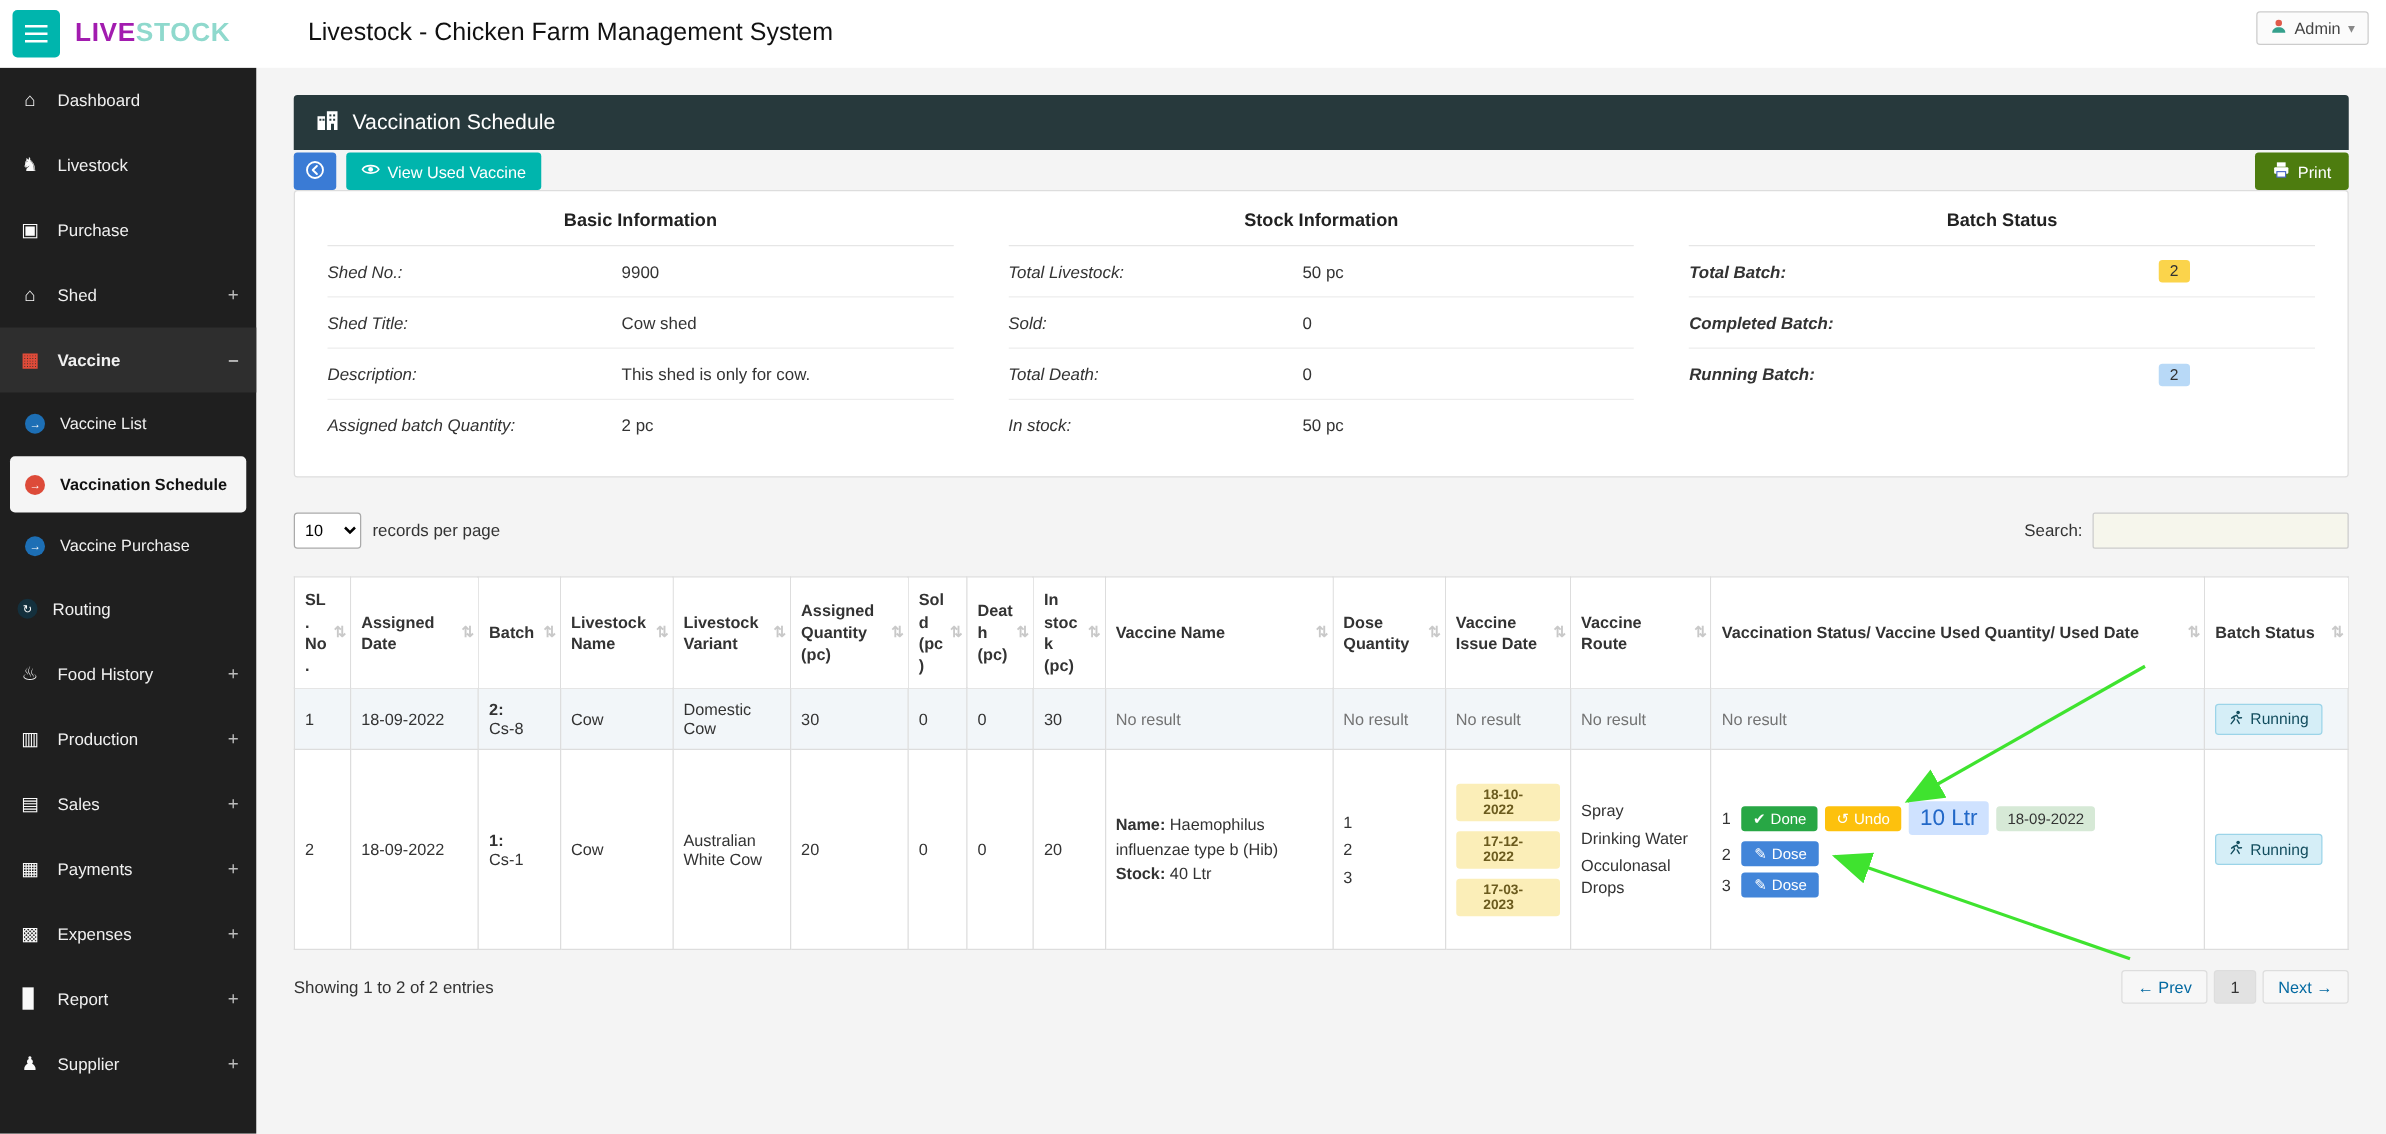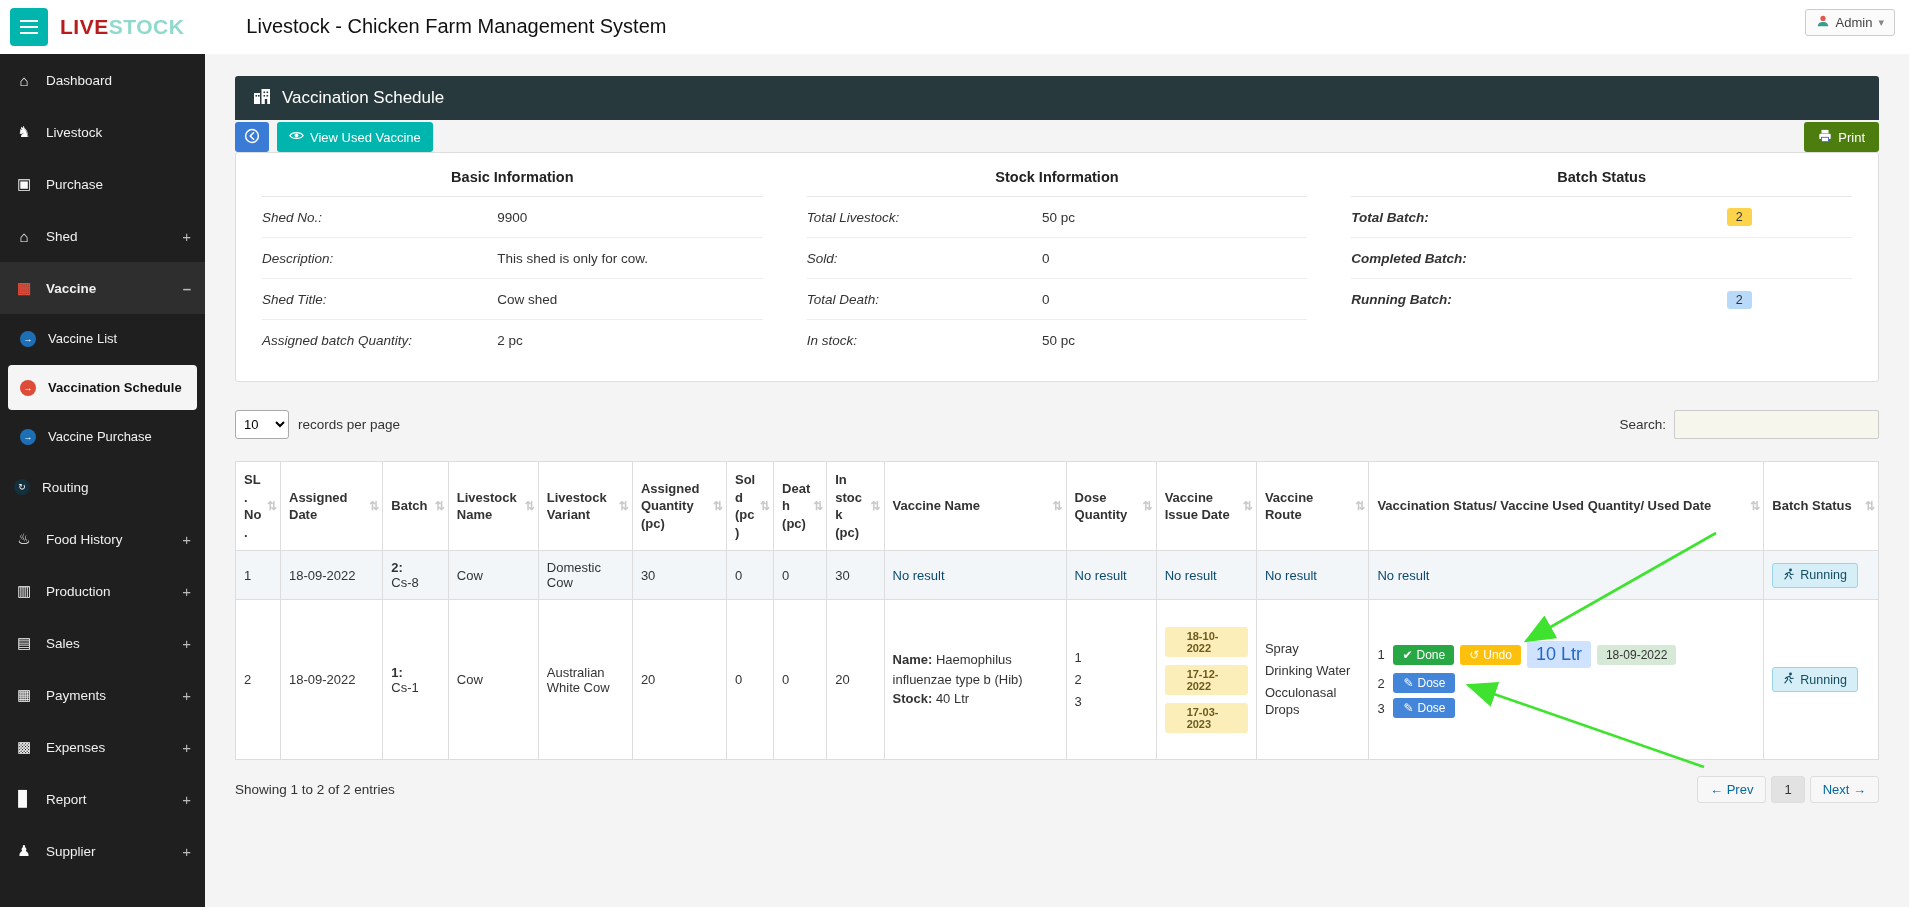--- a/index.html
+++ b/index.html
@@ -13,7 +13,7 @@
   .hamburger-btn { width:38px; height:38px; margin-left:10px; background:#00b5ad; border-radius:4px; display:flex; flex-direction:column; justify-content:center; align-items:center; gap:4px; cursor:pointer; }
   .hamburger-btn i { display:block; width:18px; height:2px; background:#fff; }
   .logo { margin-left:12px; font-size:21px; font-weight:bold; letter-spacing:.5px; white-space:nowrap; }
-  .logo .live { color:#b91c1c; }
+  .logo .live { color:#a21caf; }
   .logo .stock { color:#8fd9cd; }
   .page-title { margin-left:62px; font-size:20px; font-weight:500; color:#111; }
   .admin-btn { position:absolute; right:14px; top:9px; display:flex; align-items:center; gap:6px; border:1px solid #ccc; background:#fbfbfb; border-radius:3px; padding:4px 10px; font-size:13px; color:#444; cursor:pointer; }

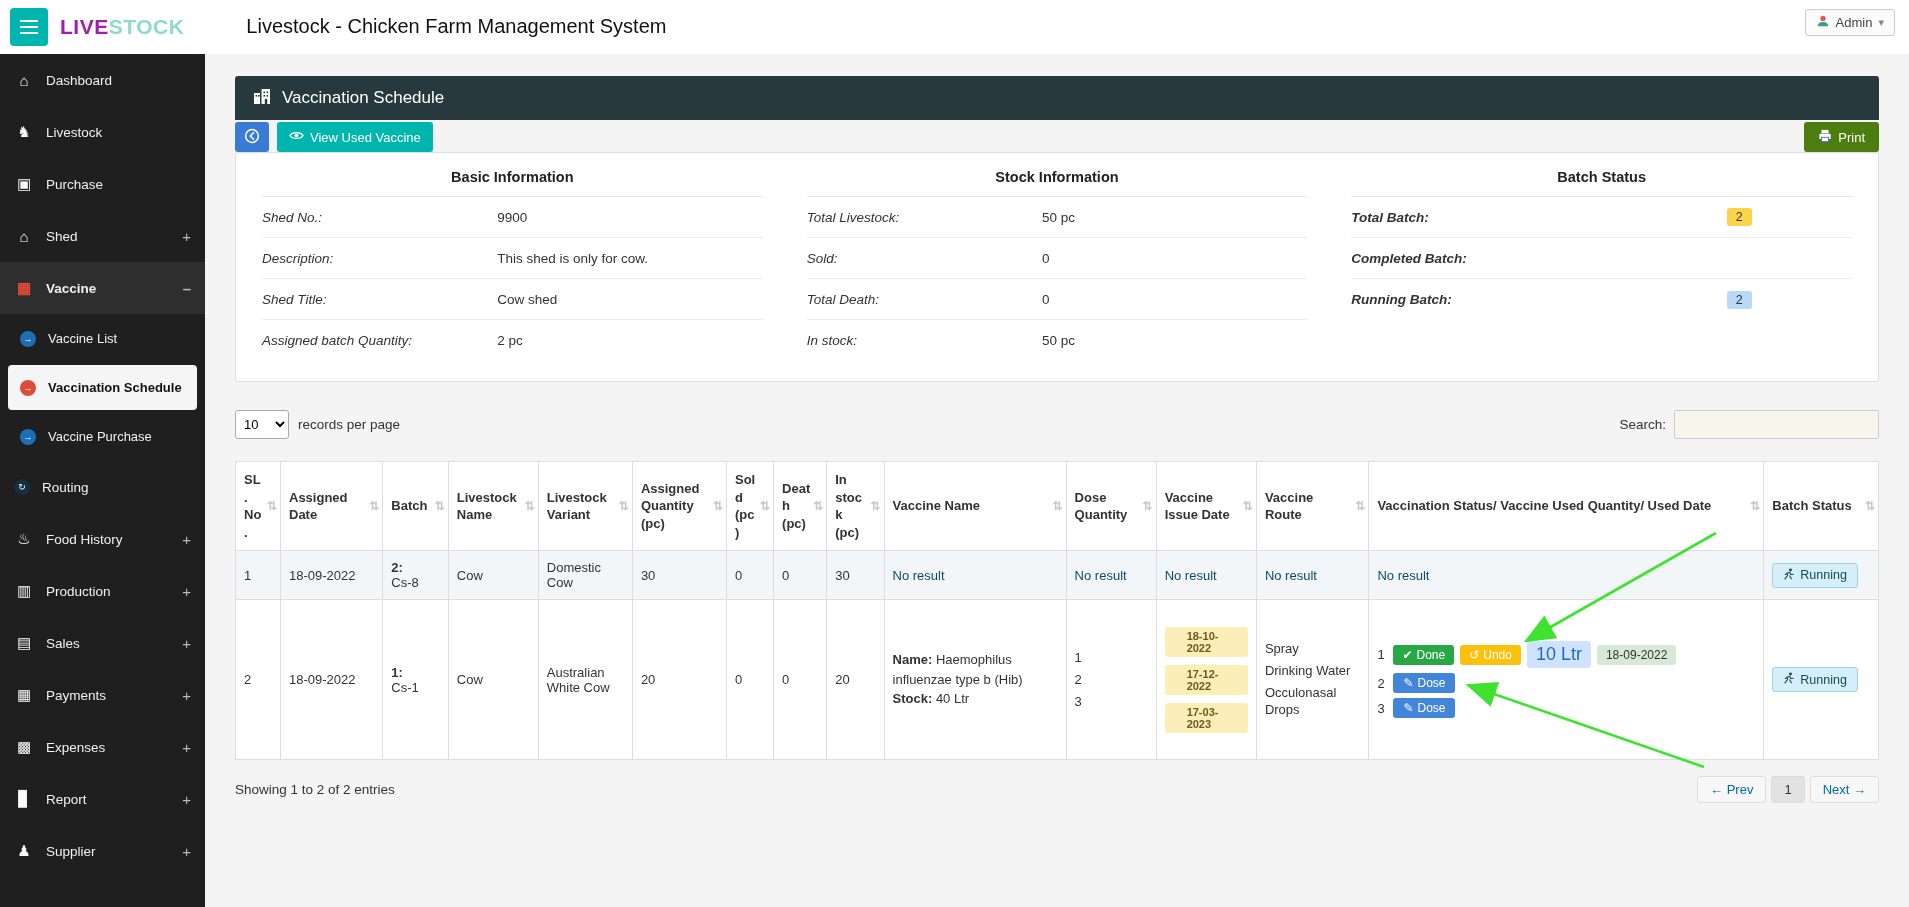--- a/index.html
+++ b/index.html
@@ -246,12 +246,12 @@
         <span class="val">9900</span>
       </div>
       <div class="info-row">
+        <span class="lbl">Shed Title:</span>
+        <span class="val">Cow shed</span>
+      </div>
+      <div class="info-row">
         <span class="lbl">Description:</span>
         <span class="val">This shed is only for cow.</span>
-      </div>
-      <div class="info-row">
-        <span class="lbl">Shed Title:</span>
-        <span class="val">Cow shed</span>
       </div>
       <div class="info-row">
         <span class="lbl">Assigned batch Quantity:</span>

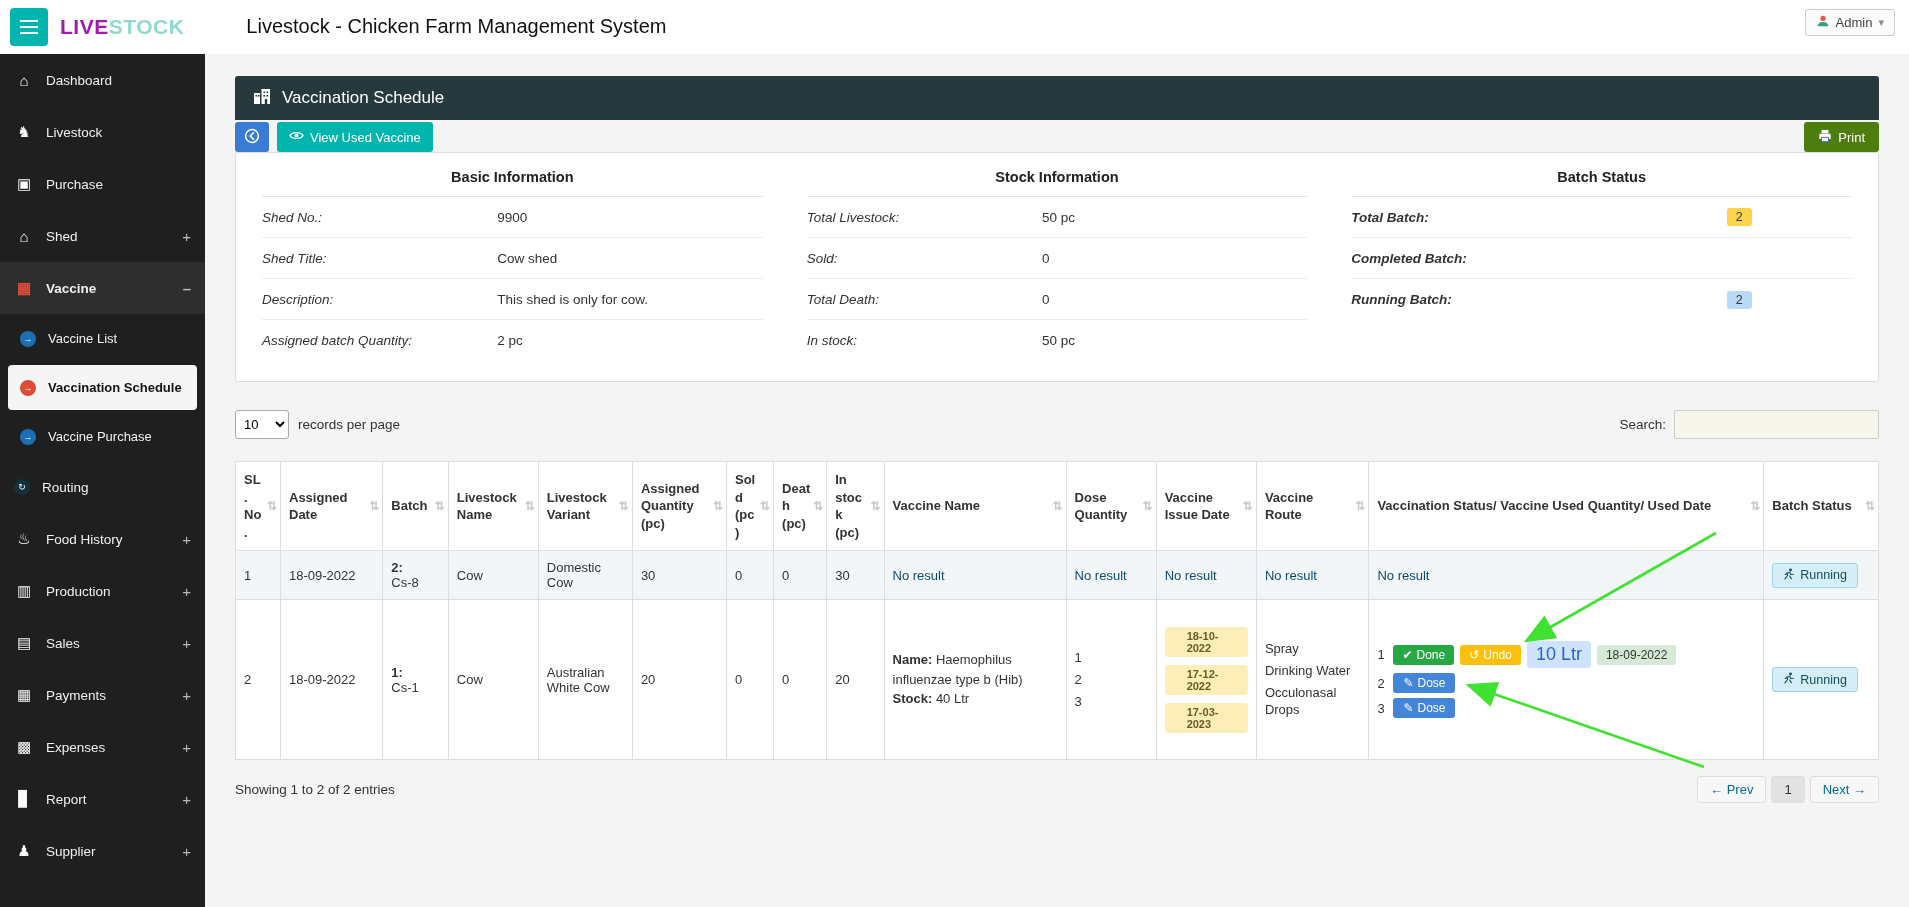--- a/index.html
+++ b/index.html
@@ -61,7 +61,7 @@
   .sort-icon { position:absolute; right:3px; top:50%; transform:translateY(-50%); color:#c9c9c9; font-size:12px; }
   tbody tr.odd { background:#f2f6f9; }
   tbody tr.even { background:#fff; }
-  .no-result { color:#0c4a6e; }
+  .no-result { color:#737373; }
   .batch-no { font-weight:bold; }
   .vname b { font-weight:bold; }
   .vname { line-height:1.5; }

